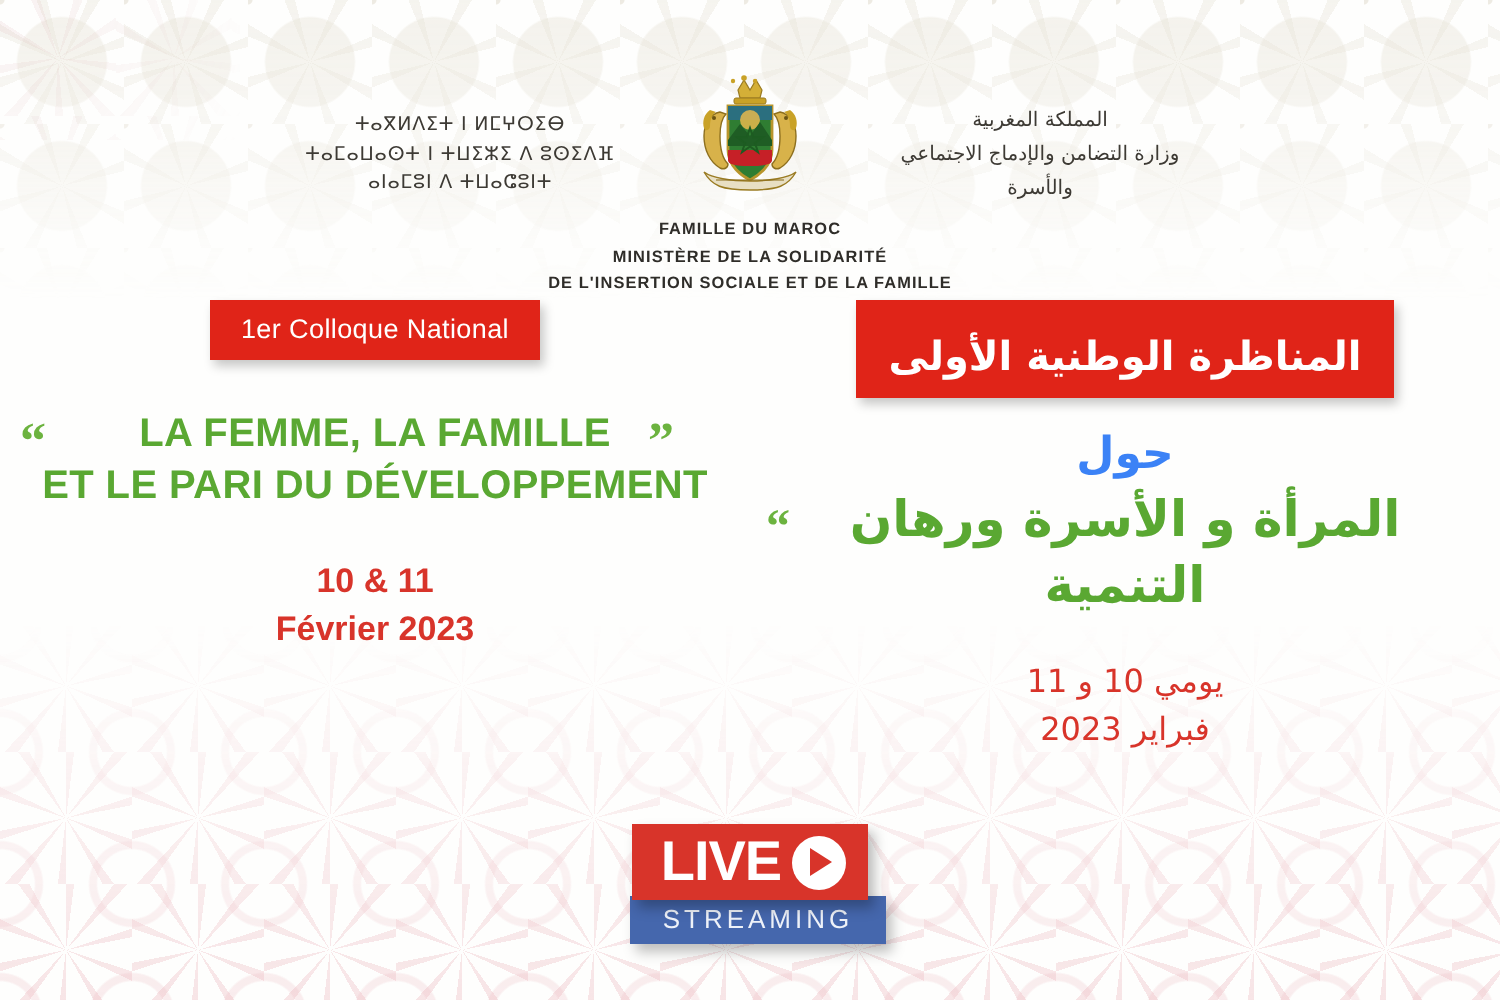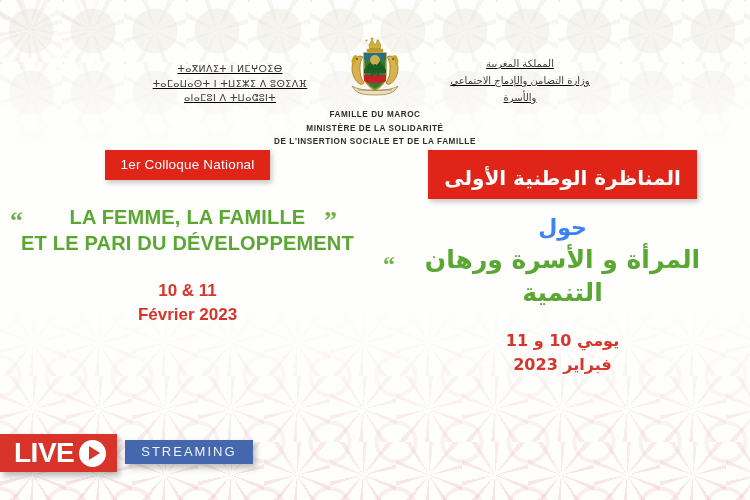--- a/index.html
+++ b/index.html
@@ -76,10 +76,9 @@
   }
   .header-row {
     display: flex;
-    align-items: flex-end;
+    align-items: center;
     justify-content: center;
     gap: 8px;
-    text-decoration: underline;
   }
   .amazigh-block {
     width: 200px;

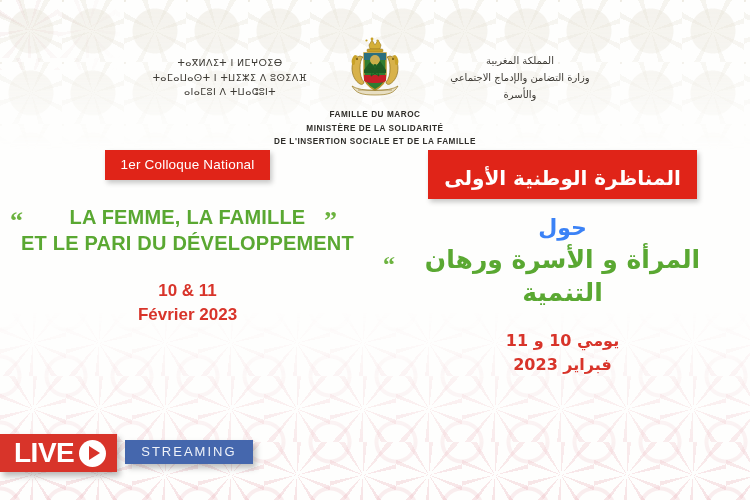--- a/index.html
+++ b/index.html
@@ -211,7 +211,7 @@
     margin-top: 20px;
     color: #d8342a;
     font-size: 16px;
-    font-weight: bold;
+    font-weight: normal;
     line-height: 1.5;
     direction: rtl;
     font-family: "DejaVu Sans", sans-serif;

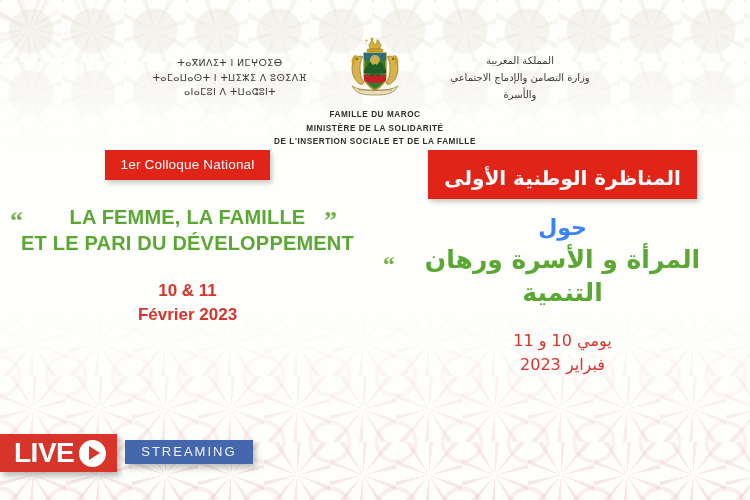--- a/index.html
+++ b/index.html
@@ -224,6 +224,7 @@
     bottom: 28px;
     width: 750px;
     display: flex;
+    flex-direction: column;
     align-items: center;
   }
   .live-box {

